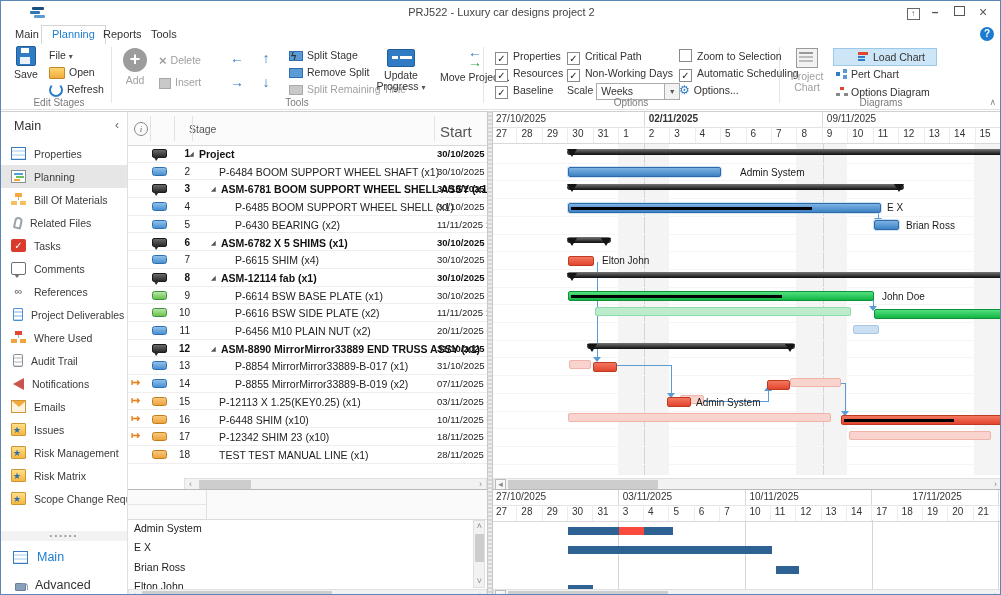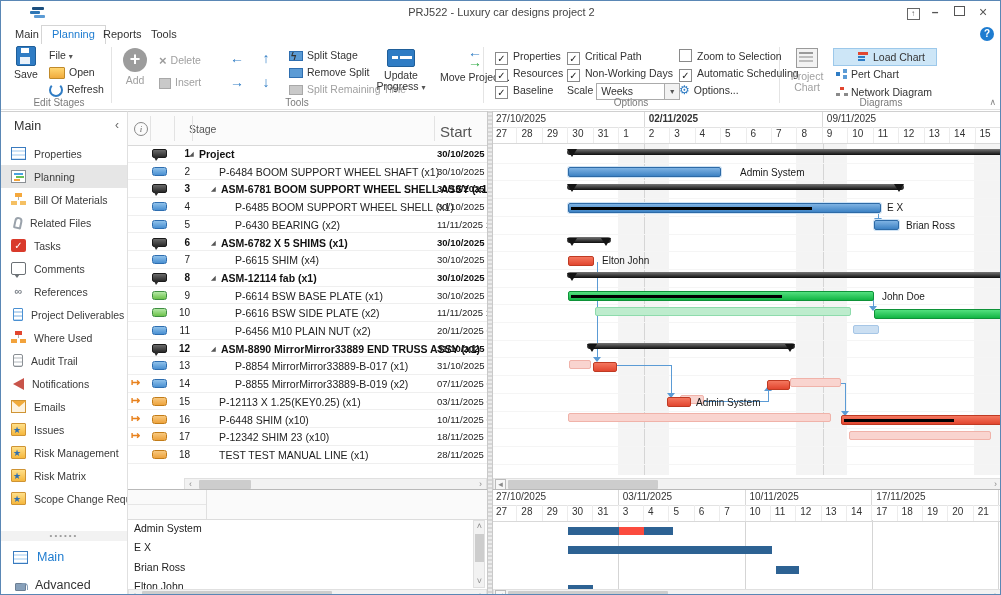--- a/index.html
+++ b/index.html
@@ -256,7 +256,7 @@
     </div>
     <div class="diagrow sel" style="left:832px;top:4px;width:78px"><span class="ic-load"></span><span>Load Chart</span></div>
     <div class="diagrow" style="left:832px;top:22px"><span class="ic-pert"></span><span>Pert Chart</span></div>
-    <div class="diagrow" style="left:832px;top:40px"><span class="ic-net"></span><span>Network Diagram</span></div>
+    <div class="diagrow" style="left:832px;top:40px"><span class="ic-net"></span><span>Options Diagram</span></div>
     <div class="grouplabel" style="left:800px;width:160px">Diagrams</div>
     <div id="rib-collapse">∧</div>
   </div>

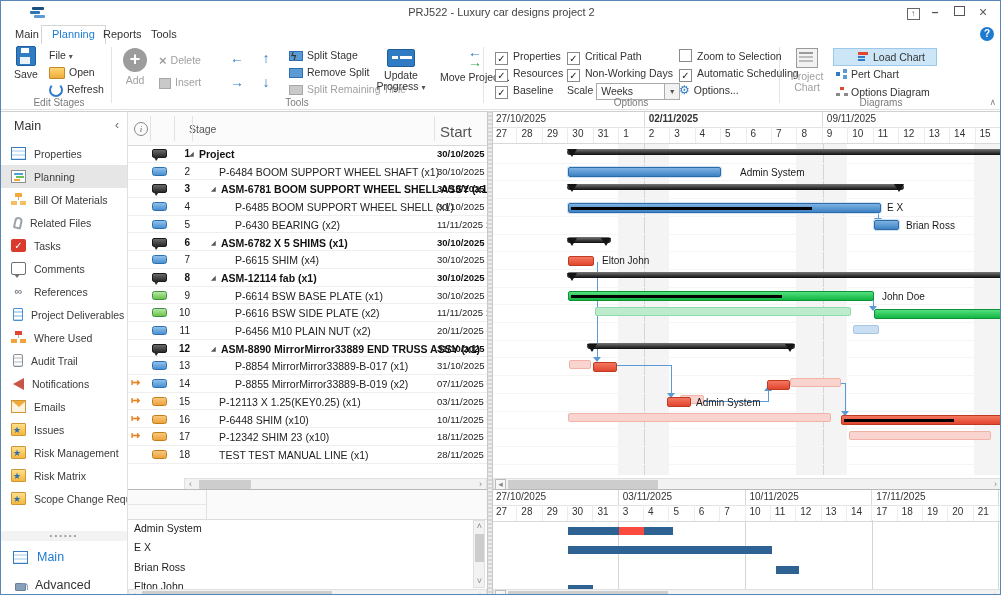--- a/index.html
+++ b/index.html
@@ -642,7 +642,7 @@
         <div class="wkcell" style="left: -2px; width: 126.75px;">27/10/2025</div>
         <div class="wkcell" style="left: 124.75px; width: 126.75px;">03/11/2025</div>
         <div class="wkcell" style="left: 251.5px; width: 126.75px;">10/11/2025</div>
-        <div class="wkcell" style="left: 378.25px; width: 126.75px;">17/11/2025</div>
+        <div class="wkcell" style="left: 378.25px; width: 126.75px; text-align: center;">17/11/2025</div>
         <div class="wkcell" style="left: 505px; width: 25.35px;">24/11/2025</div>
       </div>
     <div class="dayrow" id="lc-days">

